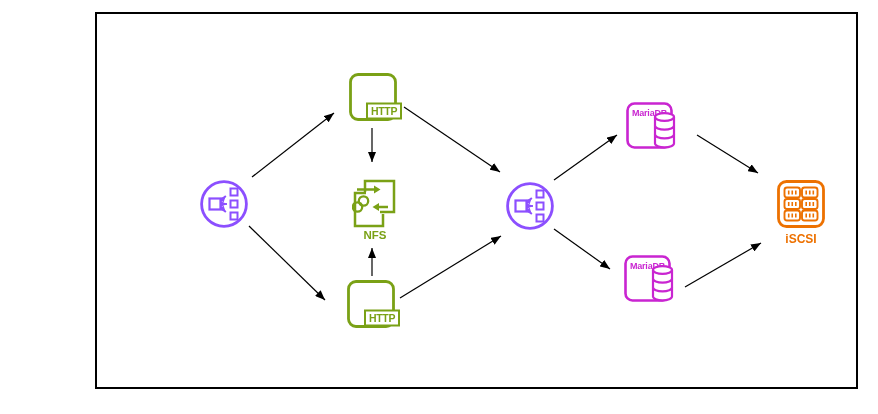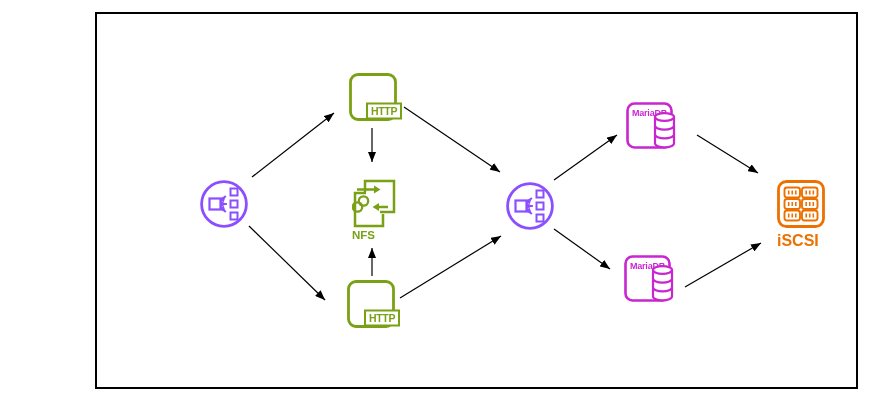--- a/index.html
+++ b/index.html
@@ -9,7 +9,7 @@
   .frame{position:absolute;left:95px;top:12px;width:759px;height:373px;border:2px solid #000;}
   .node{position:absolute;}
   svg{display:block;}
-  .node-label{position:absolute;text-align:left;font-weight:bold;}
+  .node-label{position:absolute;text-align:center;font-weight:bold;}
   .nfs-label{left:352px;top:229px;width:46px;font-size:11.5px;color:#7AA116;}
   .iscsi-label{left:777px;top:232px;width:48px;font-size:16px;color:#ED7100;}
   .edges{position:absolute;left:0;top:0;pointer-events:none;}

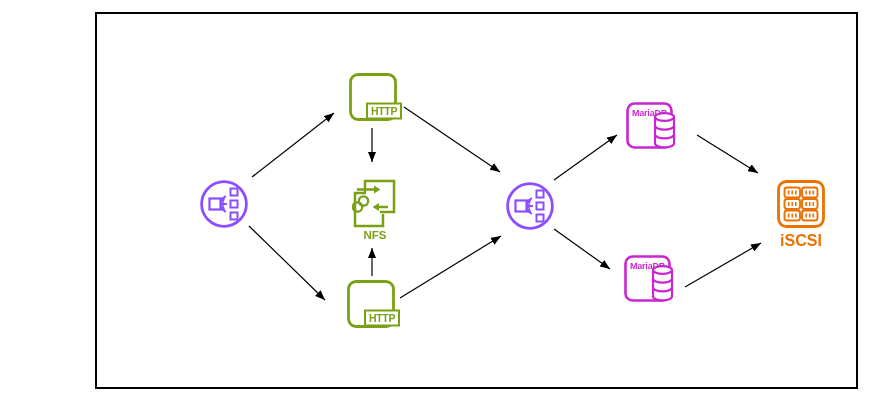--- a/index.html
+++ b/index.html
@@ -11,7 +11,7 @@
   svg{display:block;}
   .node-label{position:absolute;text-align:center;font-weight:bold;}
   .nfs-label{left:352px;top:229px;width:46px;font-size:11.5px;color:#7AA116;}
-  .iscsi-label{left:777px;top:232px;width:48px;font-size:16px;color:#ED7100;}
+  .iscsi-label{left:777px;top:232px;width:48px;font-size:12px;color:#ED7100;}
   .edges{position:absolute;left:0;top:0;pointer-events:none;}
   .svgtxt{font-family:"Liberation Sans",sans-serif;font-weight:bold;}
 </style>

